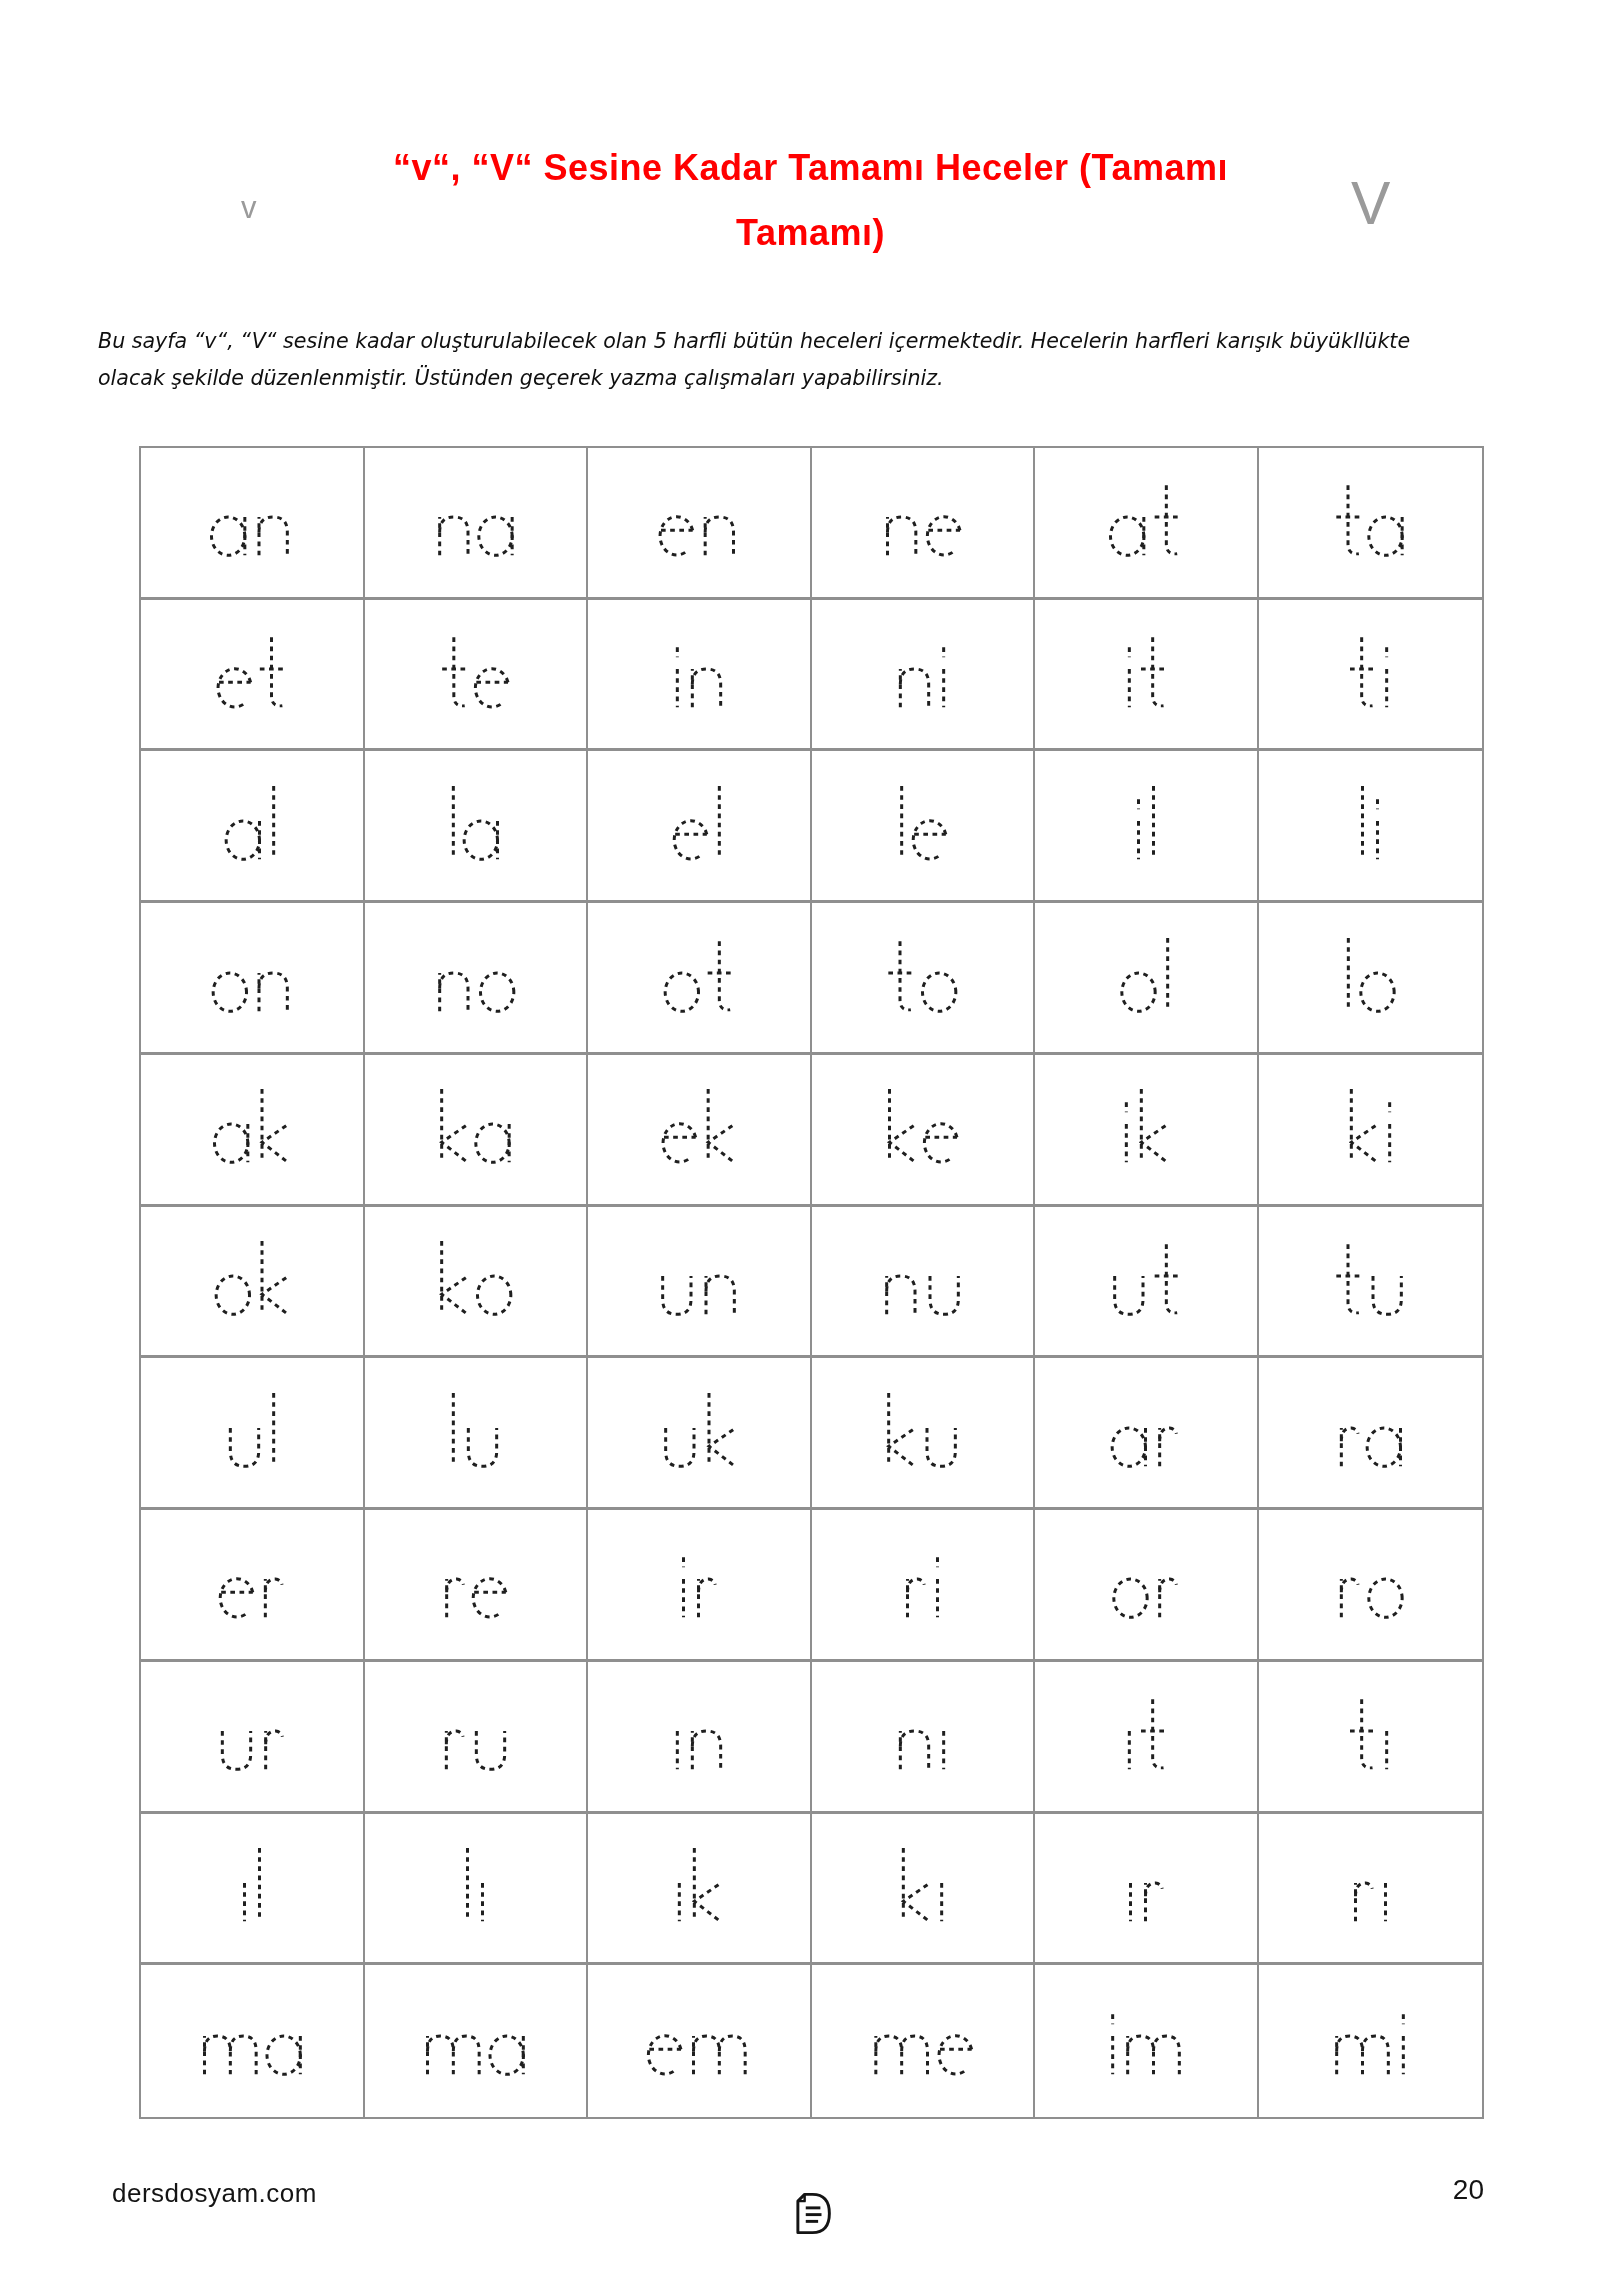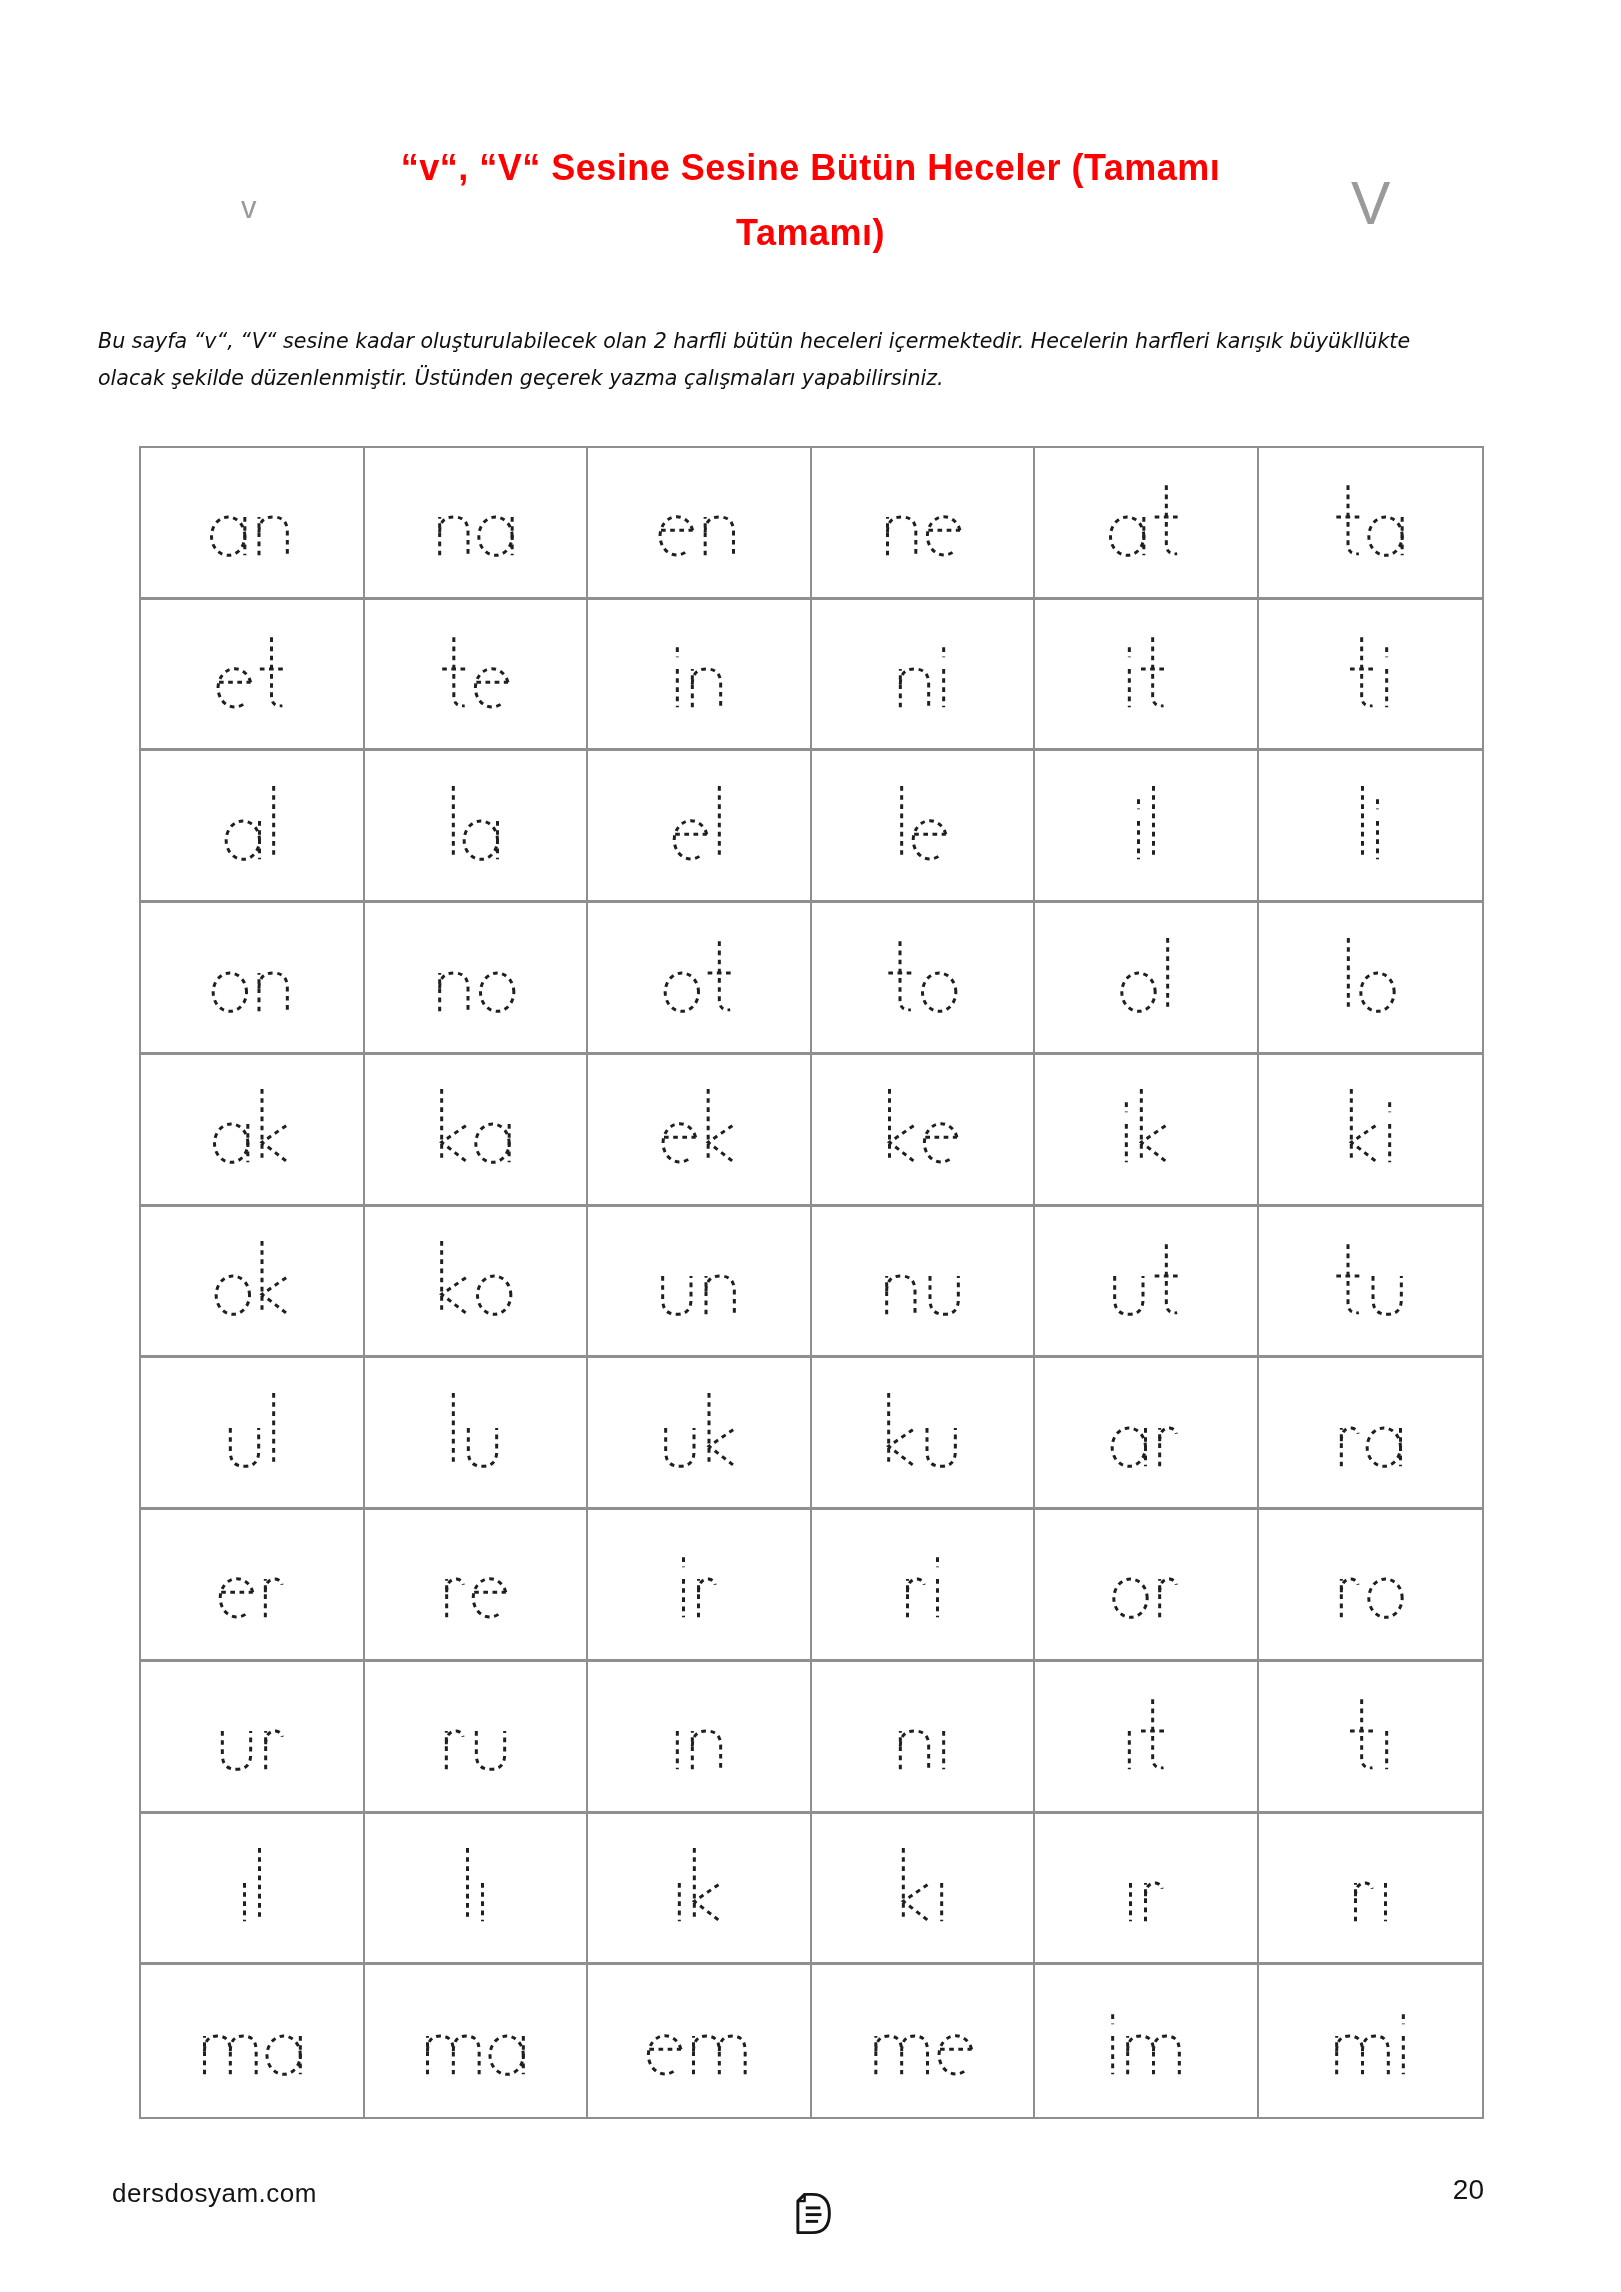--- a/index.html
+++ b/index.html
@@ -58,7 +58,7 @@
 <div class="corner-large" style="color: rgb(154, 154, 154);">V</div>
 
 <div class="title" style="color: rgb(255, 0, 0);">
-  <div>“v“, “V“ Sesine Sesine Bütün Heceler (Tamamı</div>
+  <div>“v“, “V“ Sesine Kadar Tamamı Heceler (Tamamı</div>
   <div>Tamamı)</div>
 </div>
 

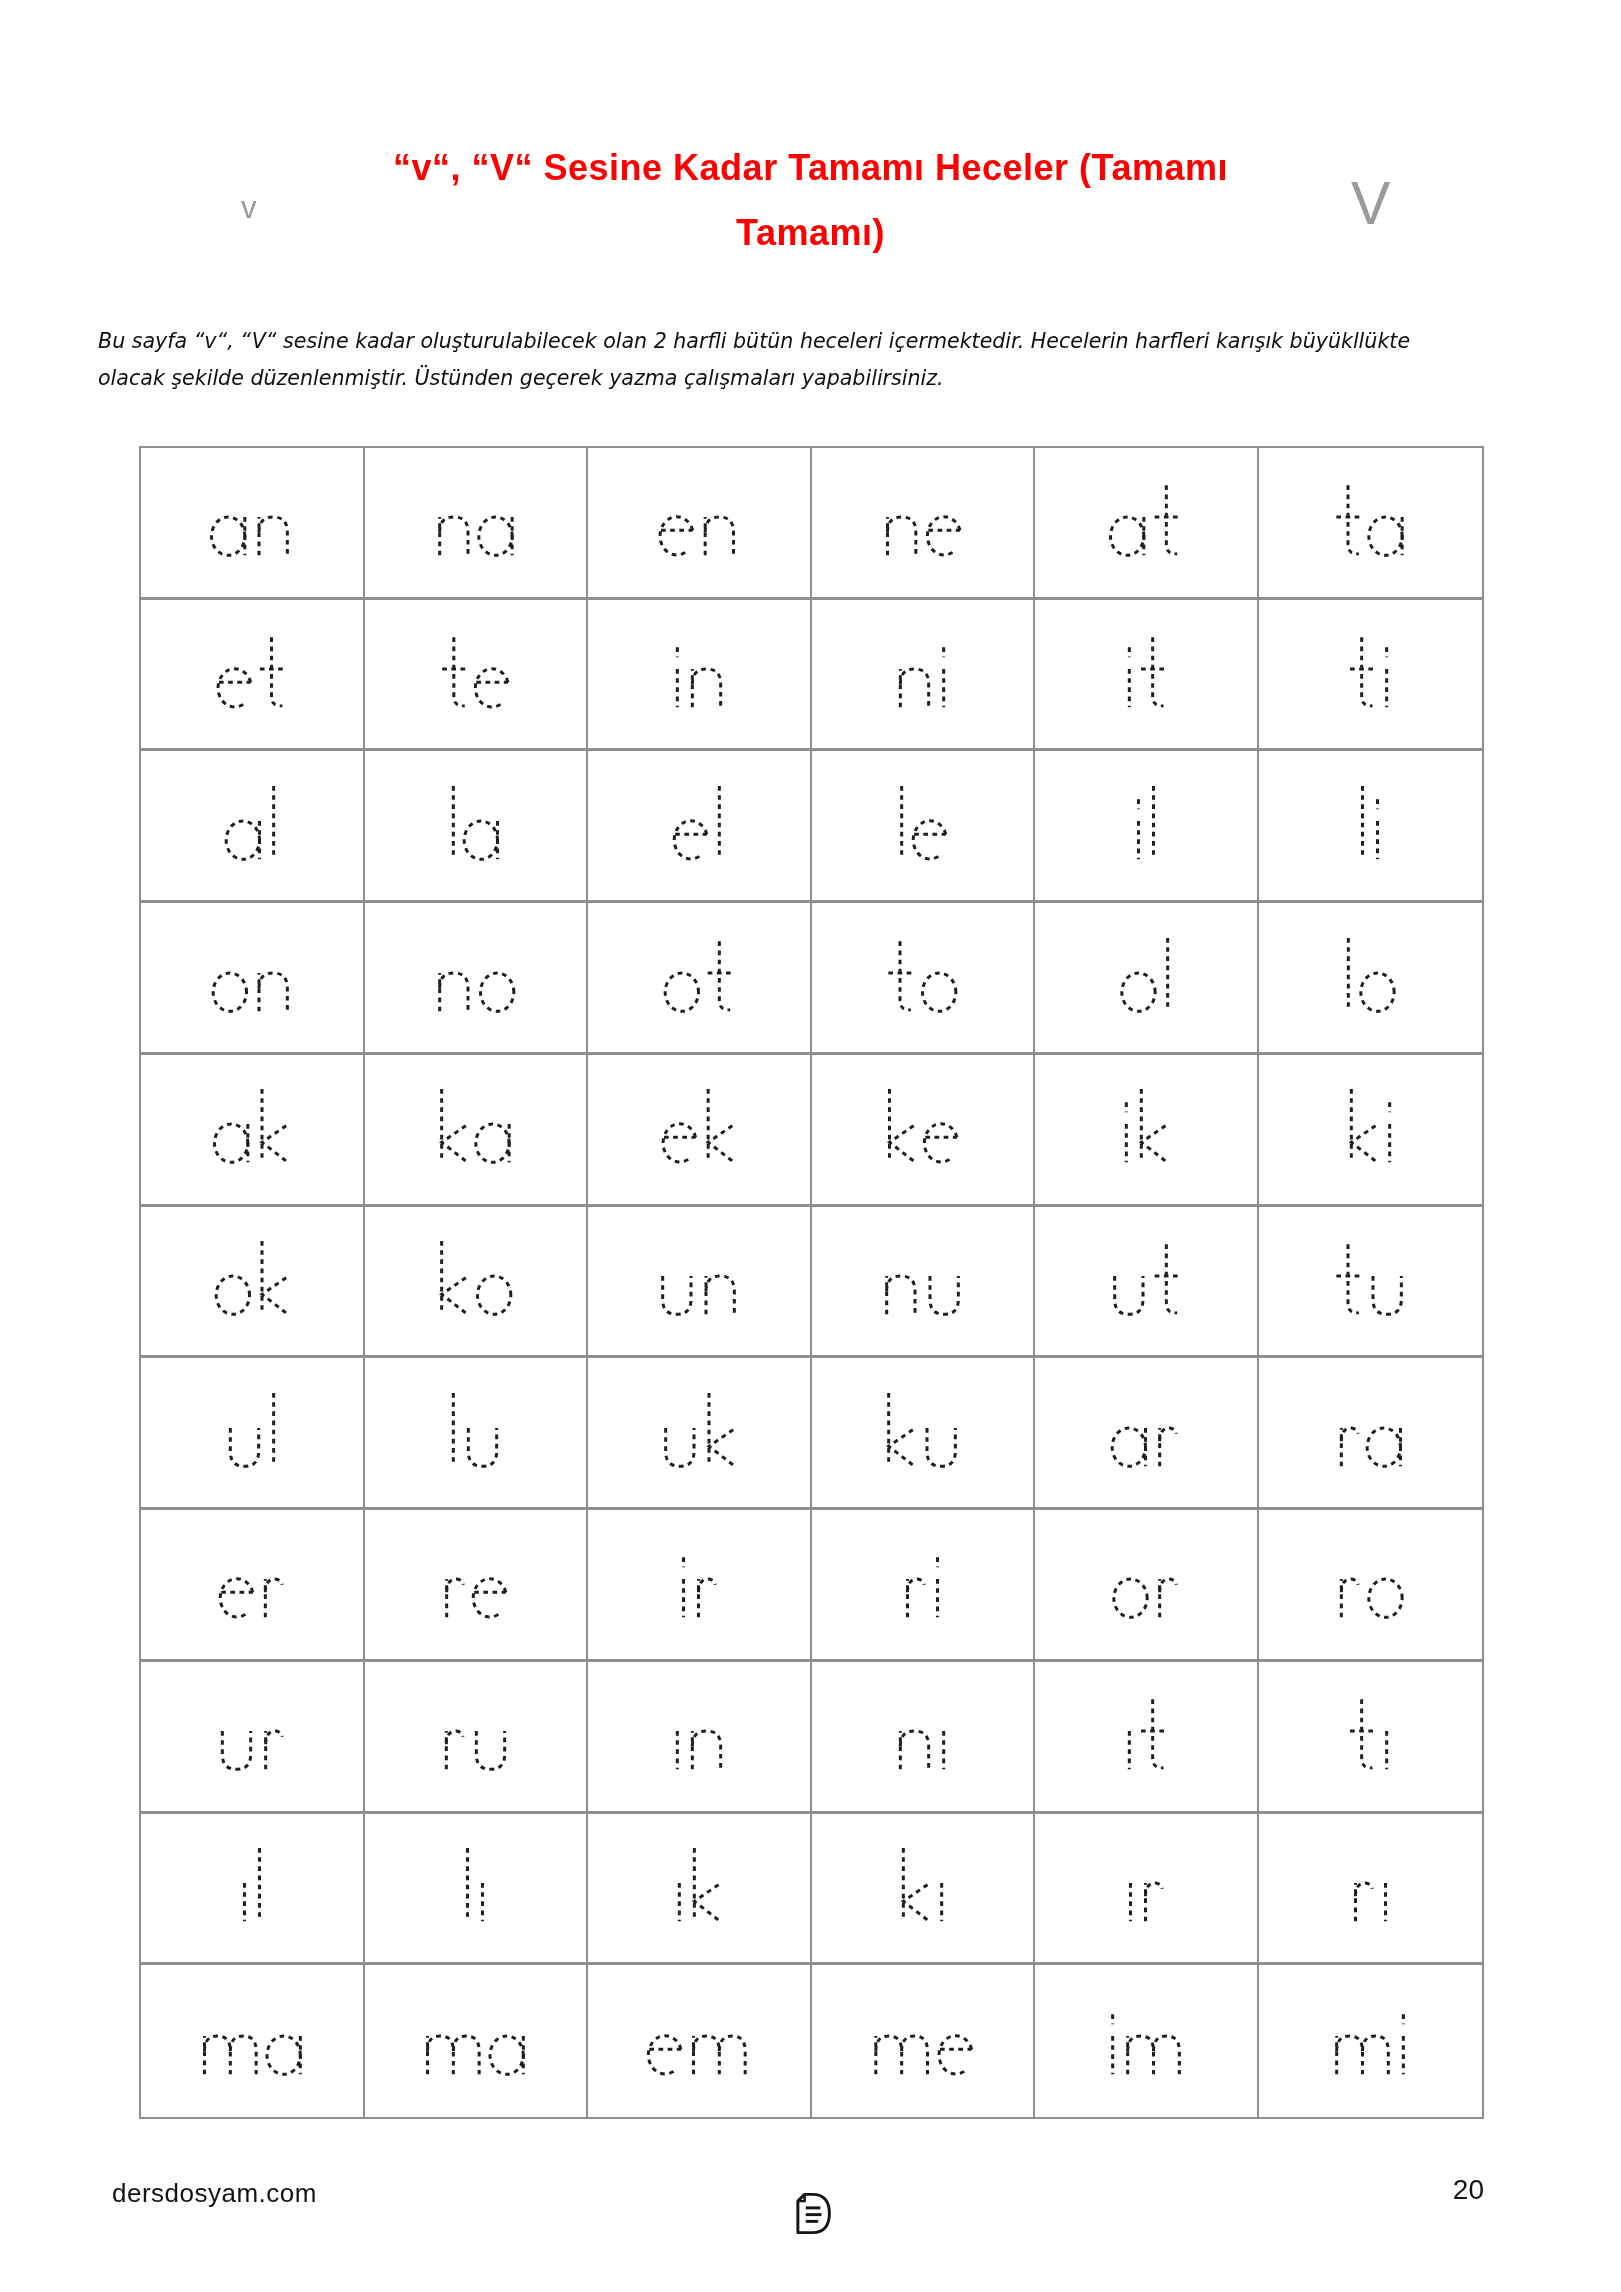--- a/index.html
+++ b/index.html
@@ -62,7 +62,7 @@
   <div>Tamamı)</div>
 </div>
 
-<div class="description">Bu sayfa “v“, “V“ sesine kadar oluşturulabilecek olan 2 harfli bütün heceleri içermektedir. Hecelerin harfleri karışık büyükllükte olacak şekilde düzenlenmiştir. Üstünden geçerek yazma çalışmaları yapabilirsiniz.</div>
+<div class="description">Bu sayfa “v“, “V“ sesine kadar oluşturulabilecek olan 5 harfli bütün heceleri içermektedir. Hecelerin harfleri karışık büyükllükte olacak şekilde düzenlenmiştir. Üstünden geçerek yazma çalışmaları yapabilirsiniz.</div>
 
 <div class="trace-grid" style="border: 2.9px solid rgb(143, 143, 143);">
     <div class="trace-cell" style="border-right: 2px solid rgb(143, 143, 143); border-bottom: 3.9px solid rgb(143, 143, 143);">

